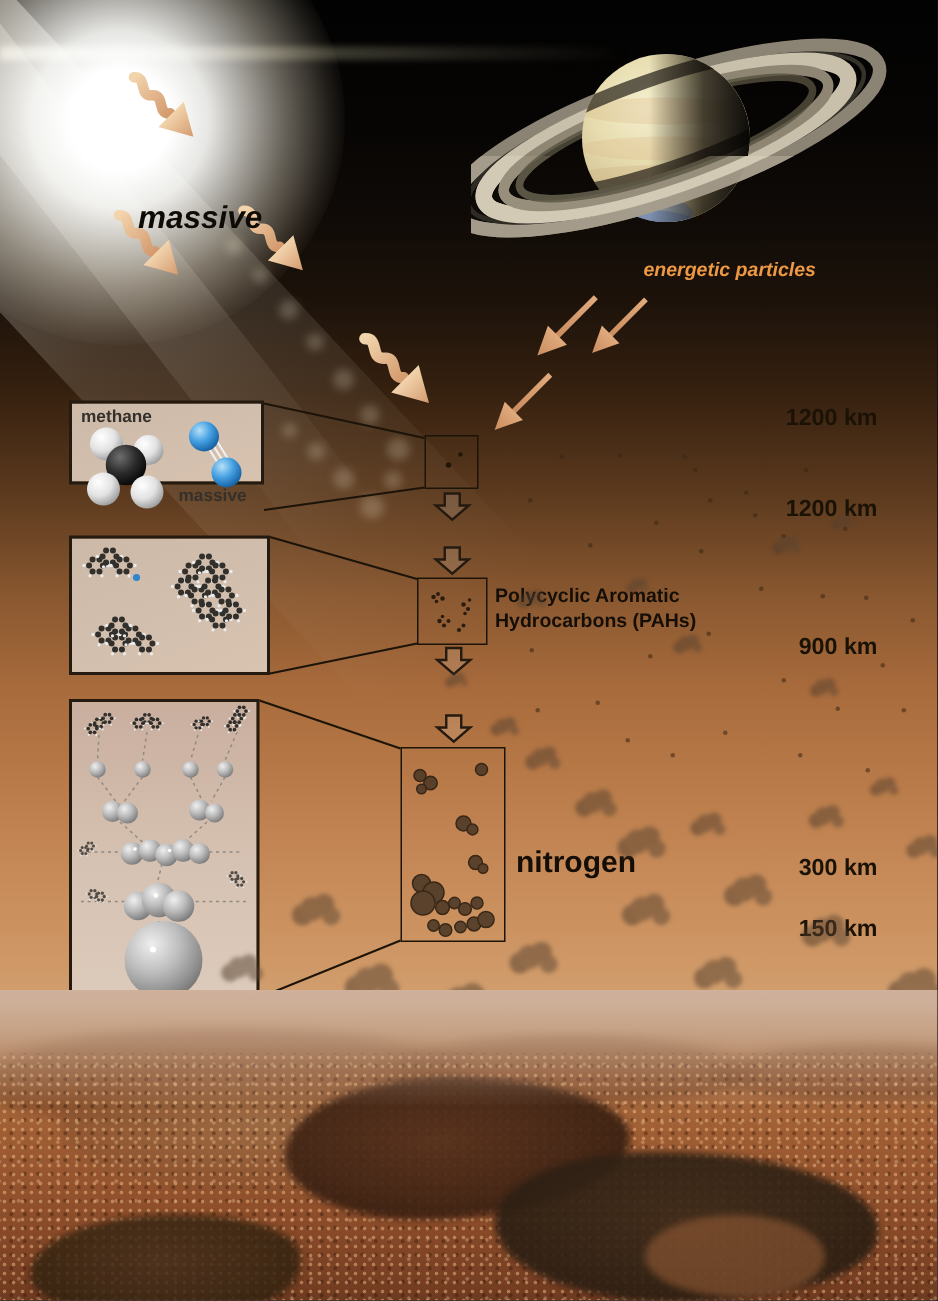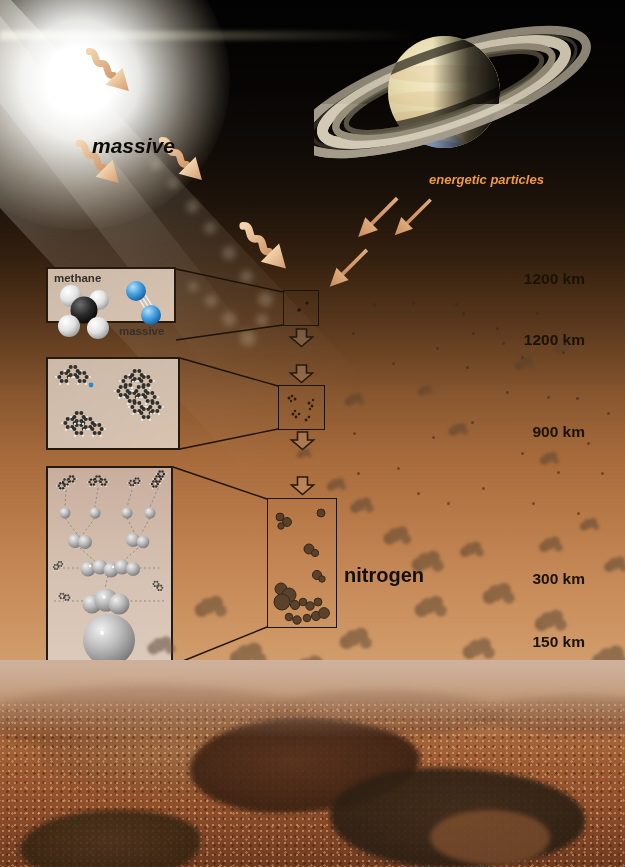--- a/index.html
+++ b/index.html
@@ -416,6 +416,7 @@
   <div class="lbl photons">massive</div>
   <div class="lbl energetic">energetic particles</div>
   <div class="lbl pah-label">
+    <div>Polycyclic Aromatic</div>
   </div>
   <div class="lbl aerosols">nitrogen</div>
 

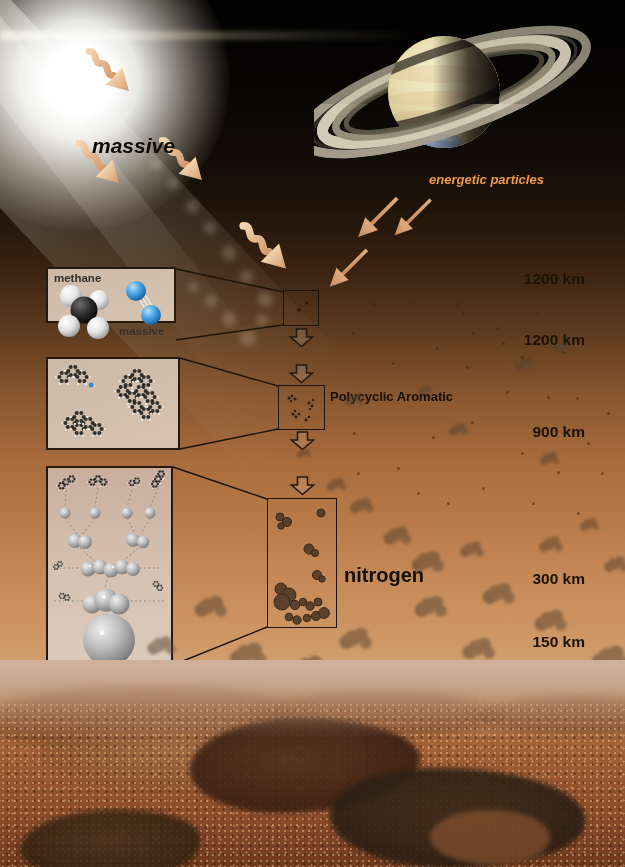--- a/index.html
+++ b/index.html
@@ -417,6 +417,7 @@
   <div class="lbl energetic">energetic particles</div>
   <div class="lbl pah-label">
     <div>Polycyclic Aromatic</div>
+    <div>Hydrocarbons (PAHs)</div>
   </div>
   <div class="lbl aerosols">nitrogen</div>
 

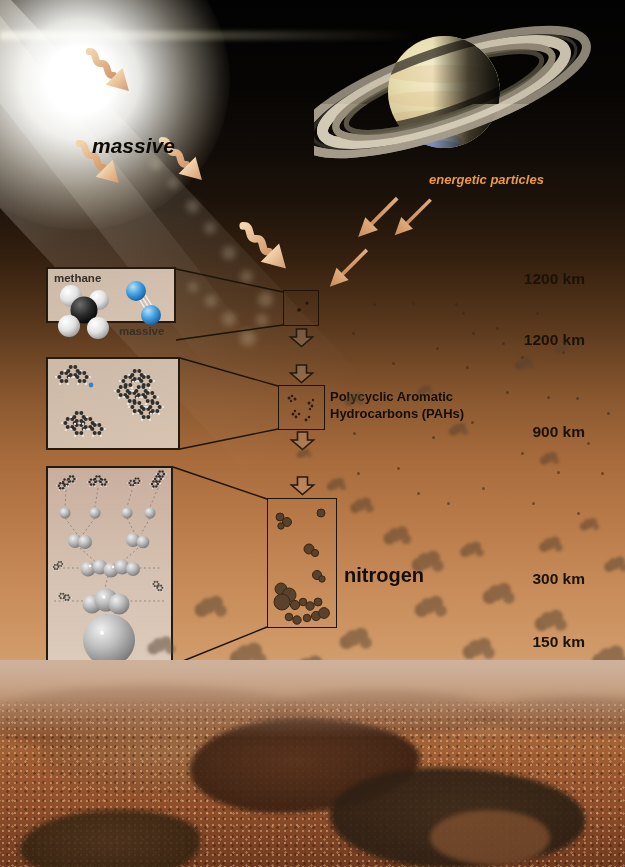--- a/index.html
+++ b/index.html
@@ -425,7 +425,7 @@
   <div class="altitude" style="top:331px;">1200 km</div>
   <div class="altitude" style="top:423px;">900 km</div>
   <div class="altitude" style="top:570px;">300 km</div>
-  <div class="altitude" style="top:633px;margin-left:36px;">150 km</div>
+  <div class="altitude" style="top:611px;margin-left:36px;">150 km</div>
 
   <div id="specks">
       <div class="speck" style="left: 455px; top: 303px; width: 3px; height: 3px;"></div>

